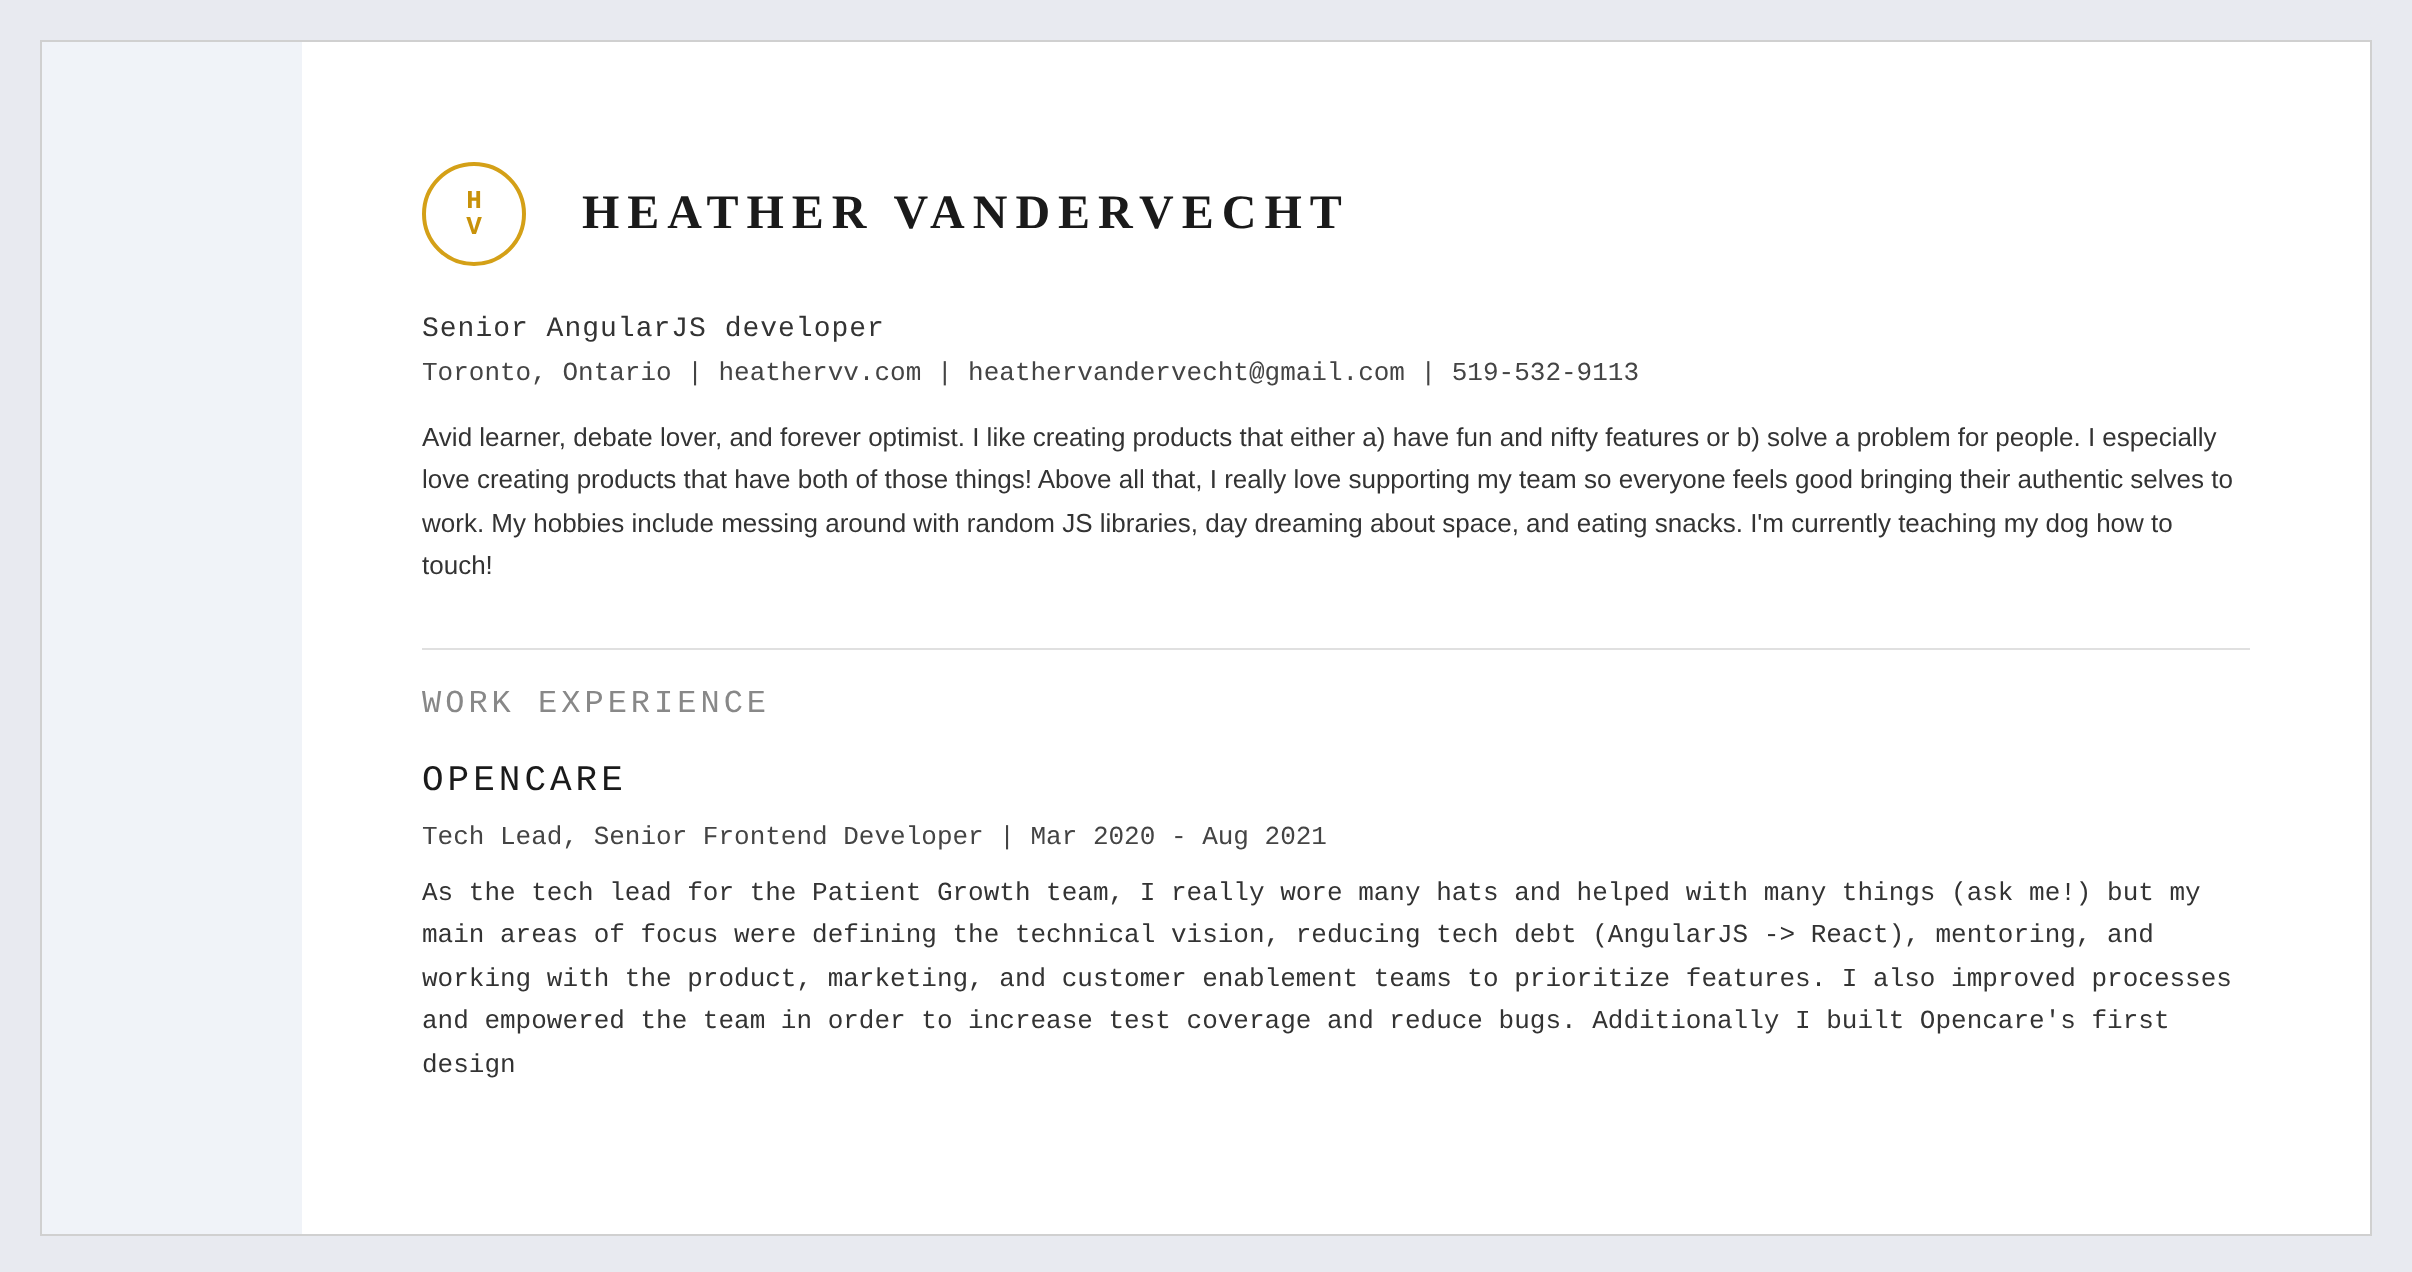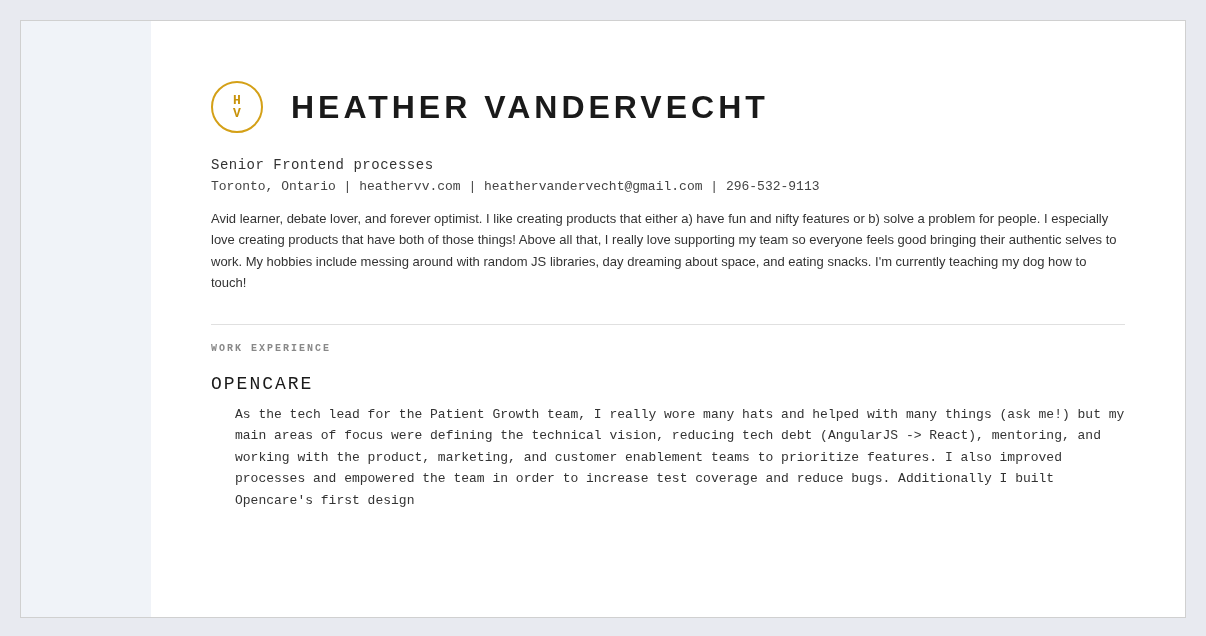--- a/index.html
+++ b/index.html
@@ -76,8 +76,8 @@
     }
 
     .full-name {
-      font-family: Liberation Sans, sans-serif;
-      font-size: 32px;
+      font-family: Liberation Serif, serif;
+      font-size: 24px;
       font-weight: 700;
       color: #1a1a1a;
       letter-spacing: 4px;

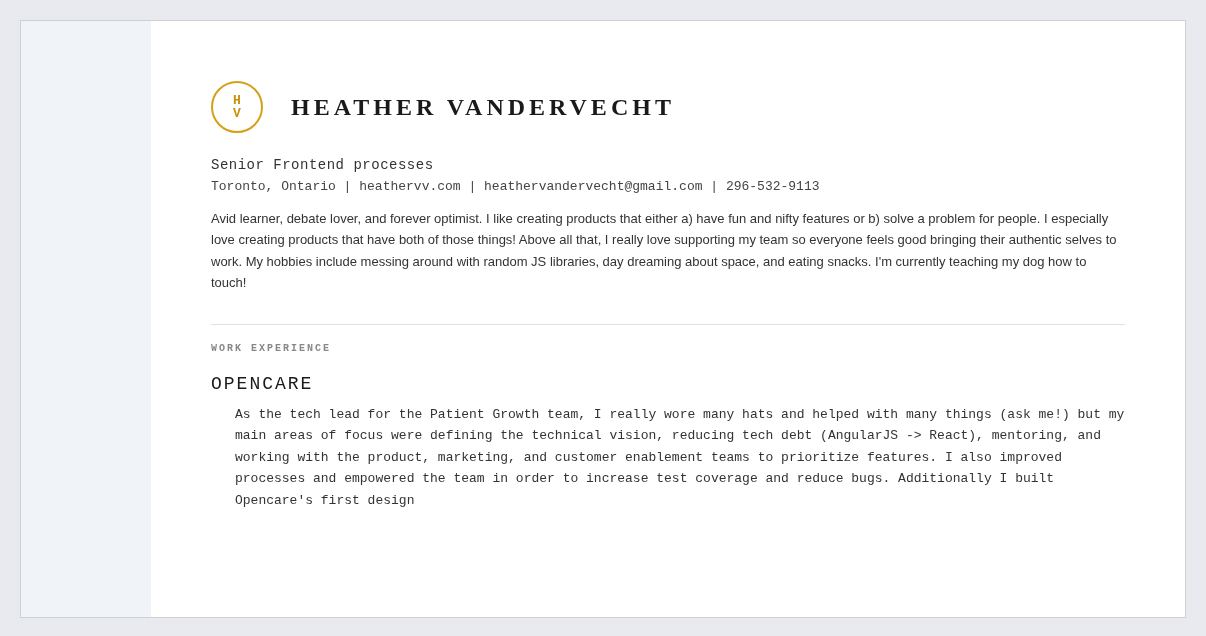--- a/index.html
+++ b/index.html
@@ -164,7 +164,7 @@
       <h1 class="full-name">HEATHER  VANDERVECHT</h1>
     </div>
 
-    <p class="job-title">Senior Frontend processes</p>
+    <p class="job-title">Senior AngularJS developer</p>
 
     <p class="contact-info">Toronto, Ontario | heathervv.com | heathervandervecht@gmail.com | 296-532-9113</p>
 

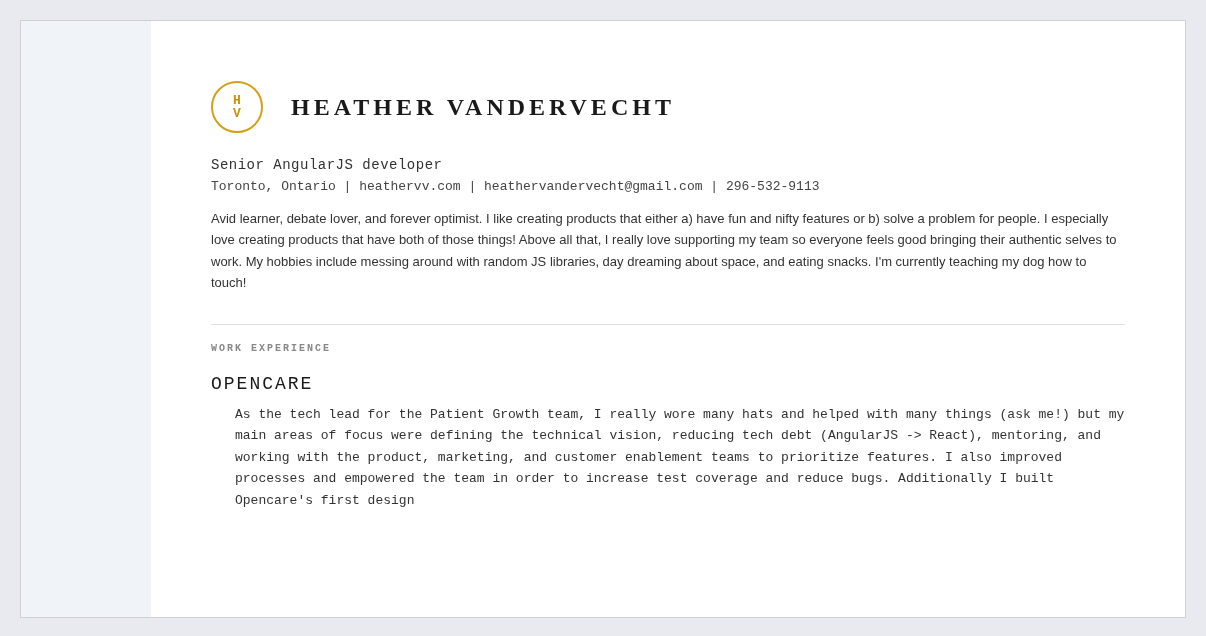--- a/index.html
+++ b/index.html
@@ -166,7 +166,7 @@
 
     <p class="job-title">Senior AngularJS developer</p>
 
-    <p class="contact-info">Toronto, Ontario | heathervv.com | heathervandervecht@gmail.com | 296-532-9113</p>
+    <p class="contact-info">Toronto, Ontario | heathervv.com | heathervandervecht@gmail.com | 519-532-9113</p>
 
     <p class="bio-text">Avid learner, debate lover, and forever optimist. I like creating products that either a) have fun and nifty features or b) solve a problem for people. I especially love creating products that have both of those things! Above all that, I really love supporting my team so everyone feels good bringing their authentic selves to work. My hobbies include messing around with random JS libraries, day dreaming about space, and eating snacks. I'm currently teaching my dog how to touch!</p>
 

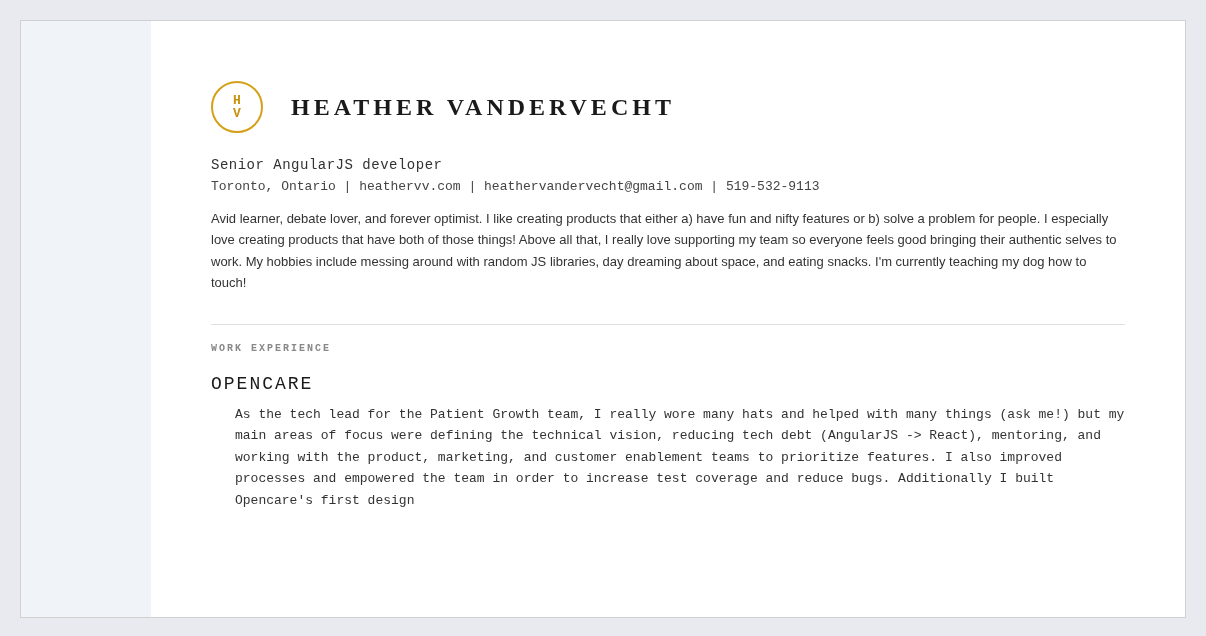--- a/index.html
+++ b/index.html
@@ -115,8 +115,8 @@
 
     .section-label {
       font-family: 'Courier New', Courier, monospace;
-      font-size: 10px;
-      font-weight: 700;
+      font-size: 16px;
+      font-weight: 400;
       color: #888888;
       letter-spacing: 2px;
       text-transform: uppercase;

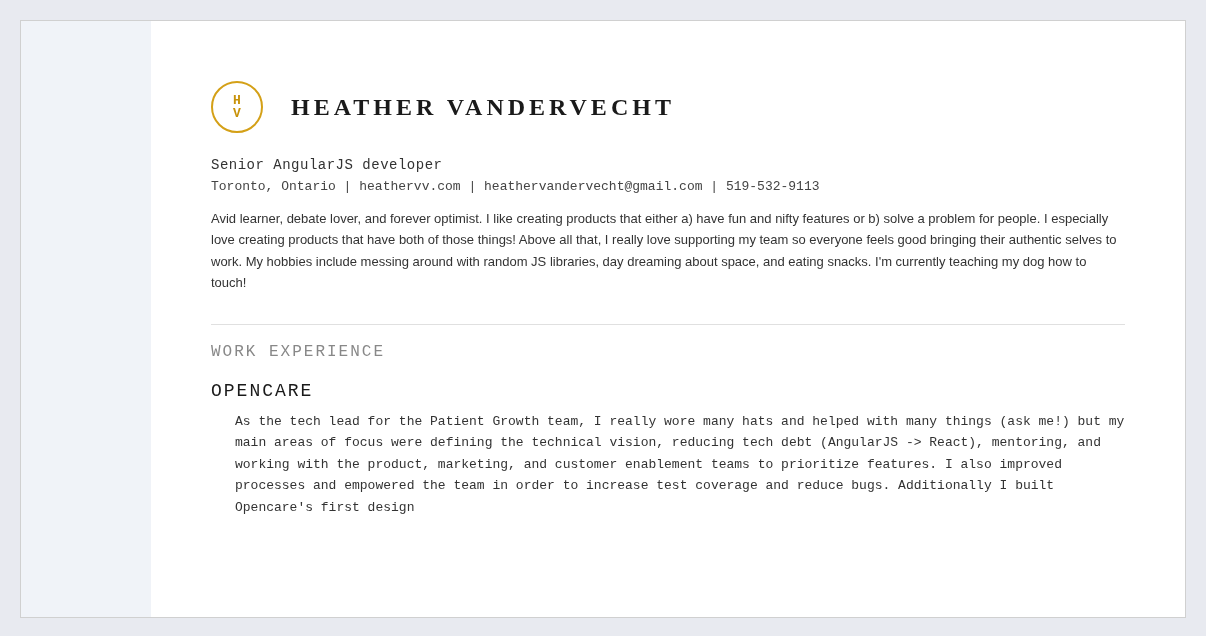--- a/index.html
+++ b/index.html
@@ -175,6 +175,7 @@
 
     <div>
       <h2 class="company-name">OPENCARE</h2>
+      <p class="position-info">Tech Lead, Senior Frontend Developer | Mar 2020 - Aug 2021</p>
       <p class="experience-text">As the tech lead for the Patient Growth team, I really wore many hats and helped with many things (ask me!) but my main areas of focus were defining the technical vision, reducing tech debt (AngularJS -&gt; React), mentoring, and working with the product, marketing, and customer enablement teams to prioritize features. I also improved processes and empowered the team in order to increase test coverage and reduce bugs. Additionally I built Opencare's first design</p>
     </div>
 

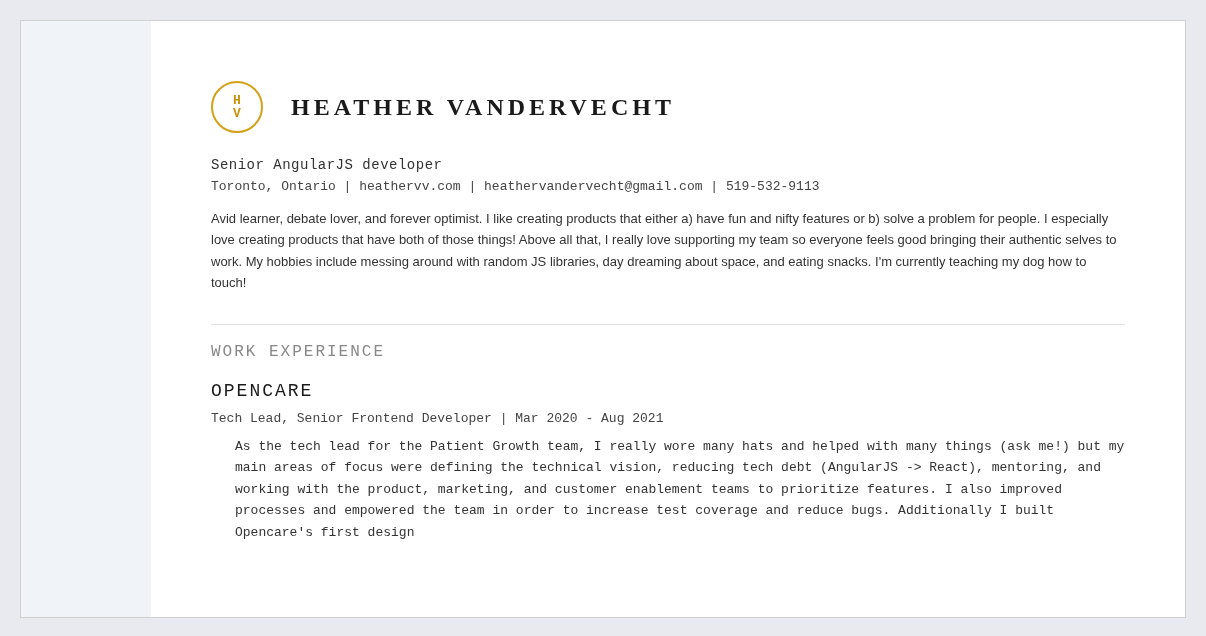--- a/index.html
+++ b/index.html
@@ -145,7 +145,6 @@
       font-size: 13px;
       color: #333333;
       line-height: 1.65;
-      margin-left: 24px;
     }
   </style>
 </head>

